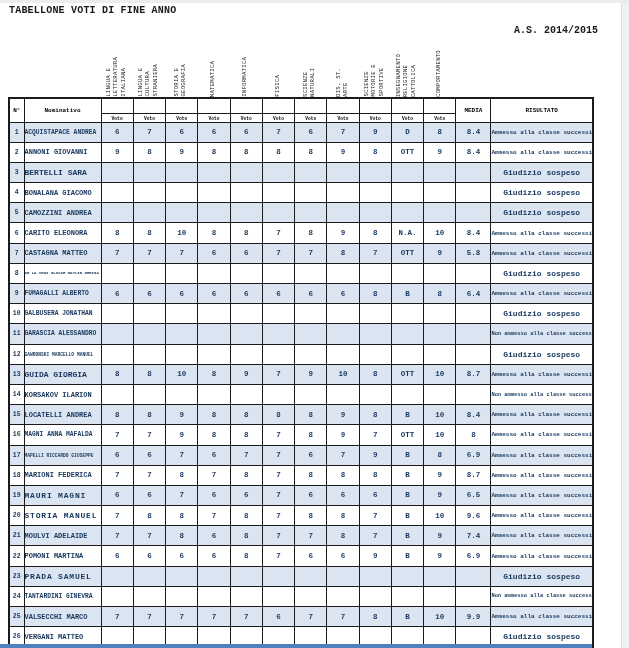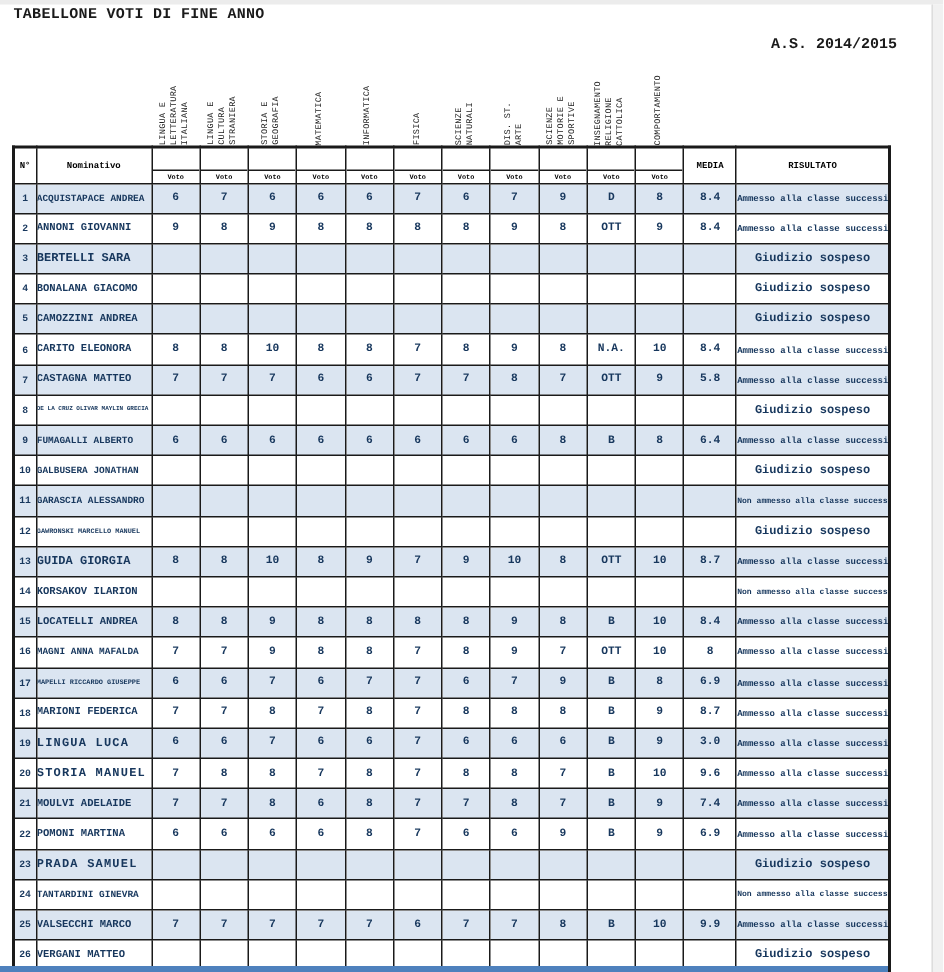--- a/index.html
+++ b/index.html
@@ -468,7 +468,7 @@
         </tr>
         <tr>
           <td class="c-num">19</td>
-          <td class="c-name" style="font-size: 8px; letter-spacing: 0.8px;">LINGUA LUCA</td>
+          <td class="c-name" style="font-size: 8px; letter-spacing: 0.8px;">MAURI MAGNI</td>
           <td class="c-vote">6</td>
           <td class="c-vote">6</td>
           <td class="c-vote">7</td>

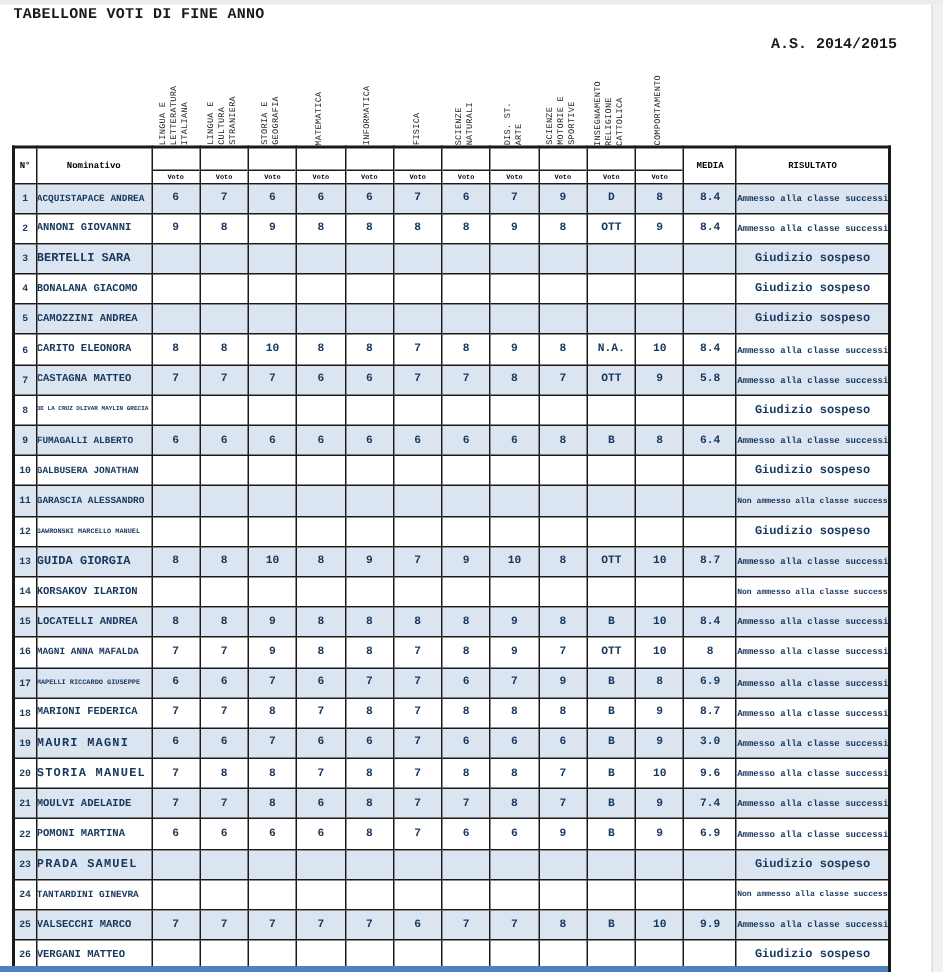--- a/index.html
+++ b/index.html
@@ -480,7 +480,7 @@
           <td class="c-vote">6</td>
           <td class="c-vote">B</td>
           <td class="c-vote">9</td>
-          <td class="c-media">3.0</td>
+          <td class="c-media">6.5</td>
           <td class="c-ris" style="font-size: 6px;">Ammesso alla classe successiva</td>
         </tr>
         <tr>

